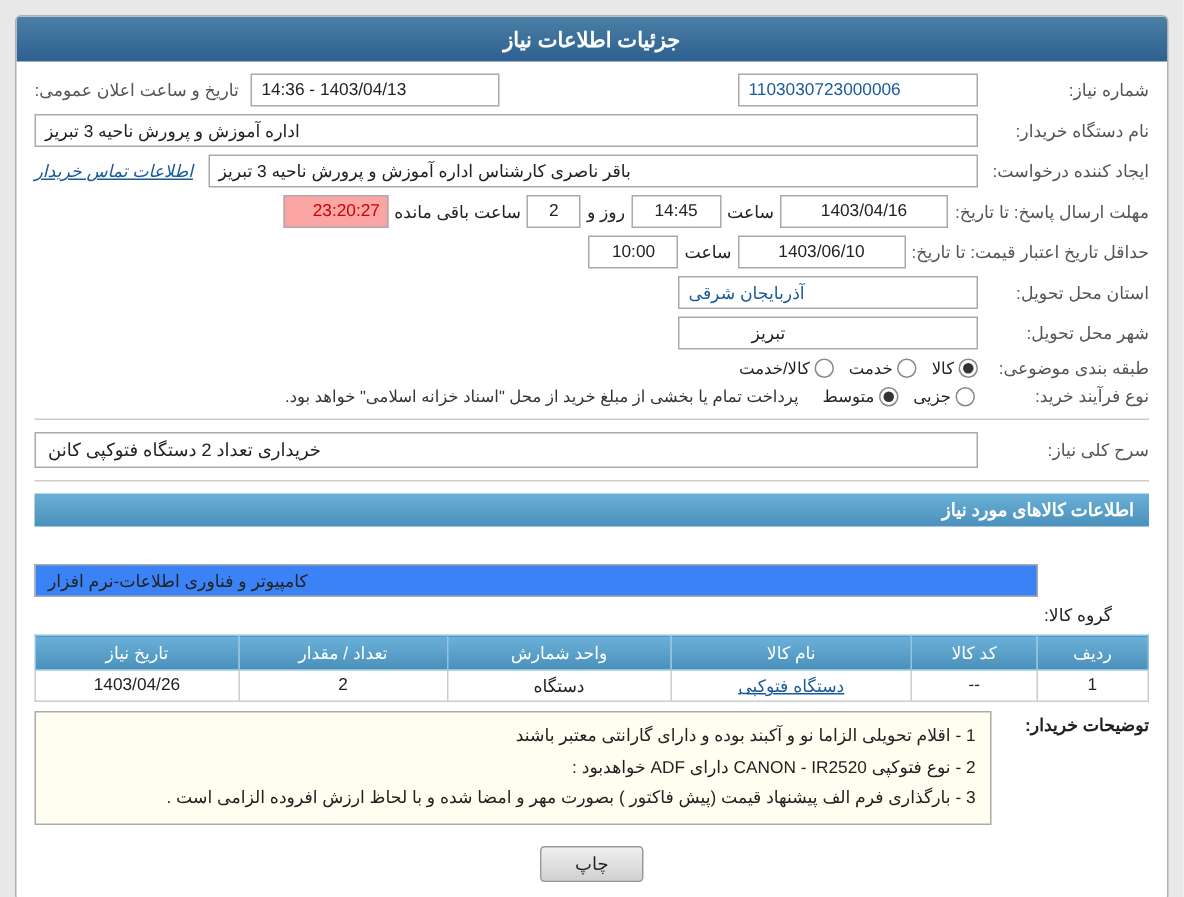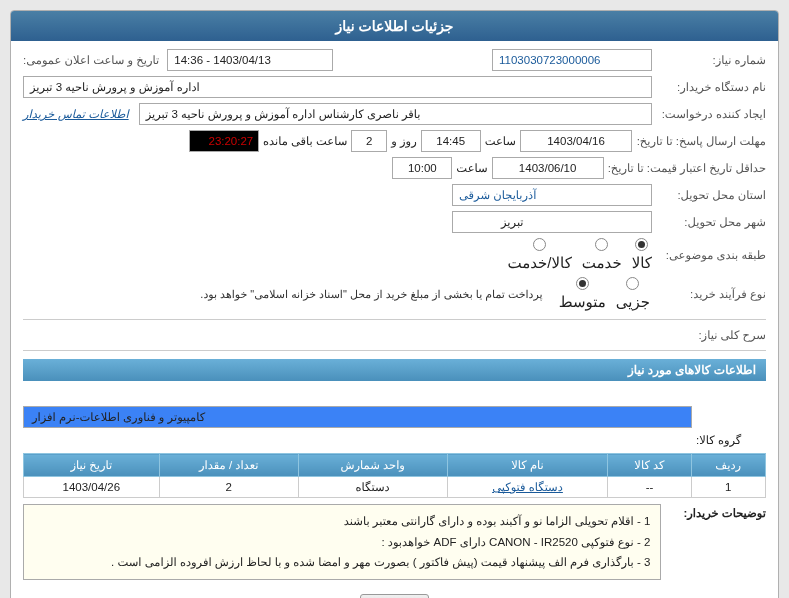--- a/index.html
+++ b/index.html
@@ -287,7 +287,7 @@
         <span class="static-label">روز و</span>
         <div class="field-box-sm num-field">2</div>
         <span class="static-label">ساعت باقی مانده</span>
-        <div class="field-box-sm remain-field" style="background:#000000;color:#c00;padding-left:20px;">23:20:27</div>
+        <div class="field-box-sm remain-field" style="background:#fca5a5;color:#c00;padding-left:20px;">23:20:27</div>
       </div>
 
       <div class="info-row">

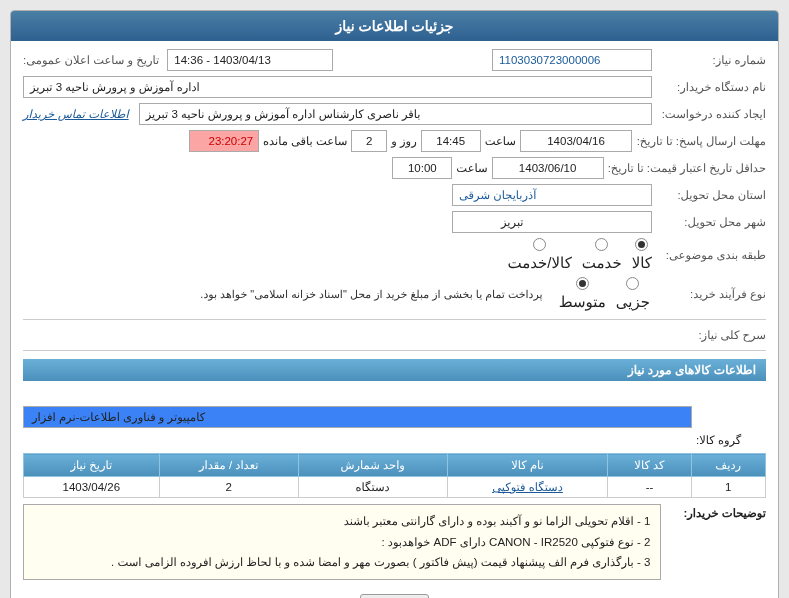--- a/index.html
+++ b/index.html
@@ -221,8 +221,7 @@
       display: flex;
       align-items: center;
       gap: 3px;
-      font-size: 15px;
-      flex-direction: column;
+      font-size: 11px;
     }
     .radio-circle {
       width: 13px;

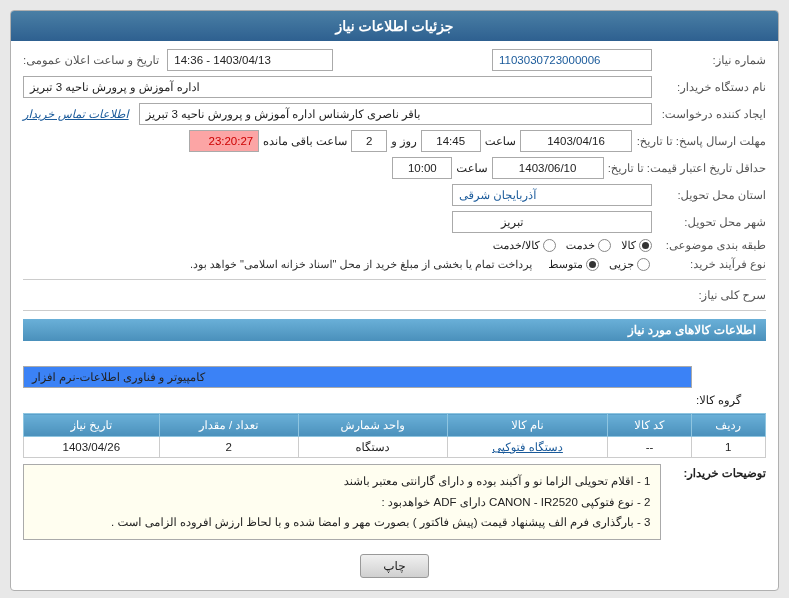--- a/index.html
+++ b/index.html
@@ -343,6 +343,7 @@
 
       <div class="serp-row">
         <span class="label">سرح کلی نیاز:</span>
+        <div class="serp-field field-box">خریداری تعداد 2 دستگاه فتوکپی کانن</div>
       </div>
 
       <hr class="divider">

